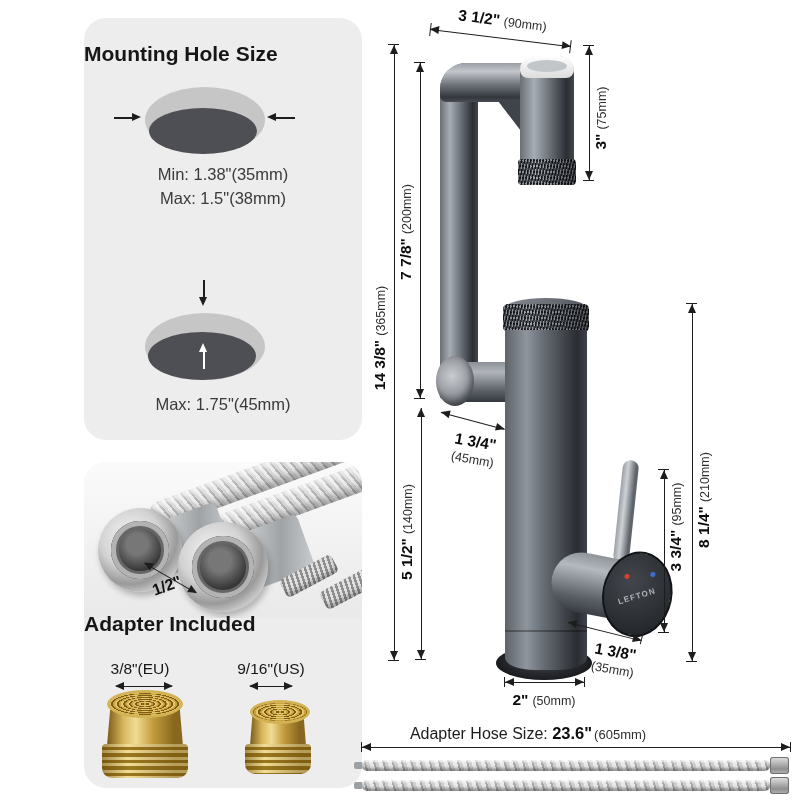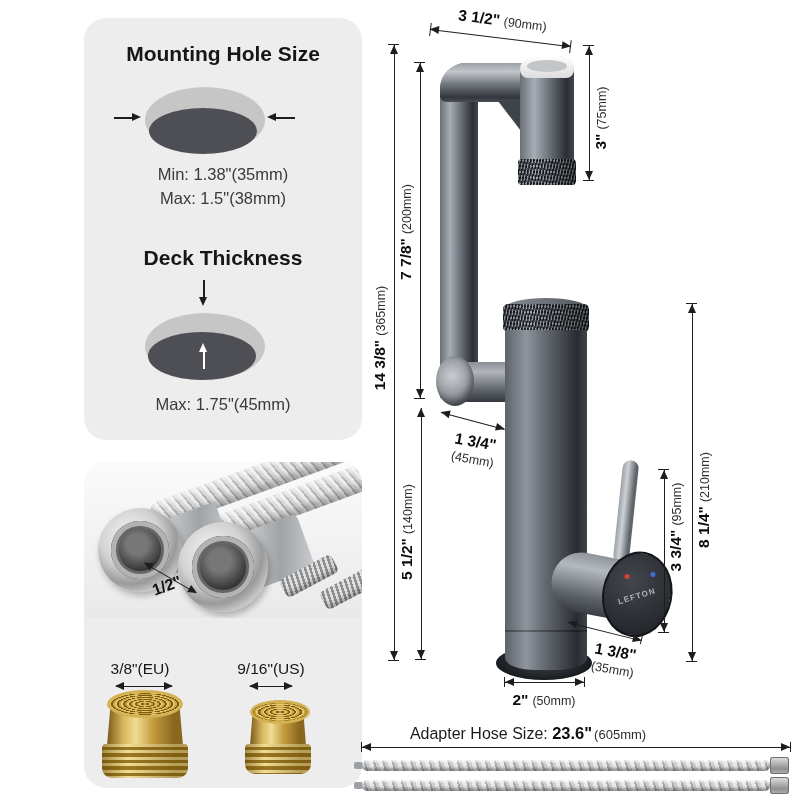--- a/index.html
+++ b/index.html
@@ -9,7 +9,7 @@
 
   
   .panel{position:absolute;background:#ededed;border-radius:22px;}
-  .ptitle{position:absolute;width:100%;text-align:center;font-weight:bold;
+  .ptitle{position:absolute;width:100%;font-weight:bold;
           font-size:21px;color:#161616;margin:0;}
   .ptext{position:absolute;width:100%;text-align:center;font-size:16.5px;color:#3a3a3a;}
   .ellipse{position:absolute;border-radius:50%;}

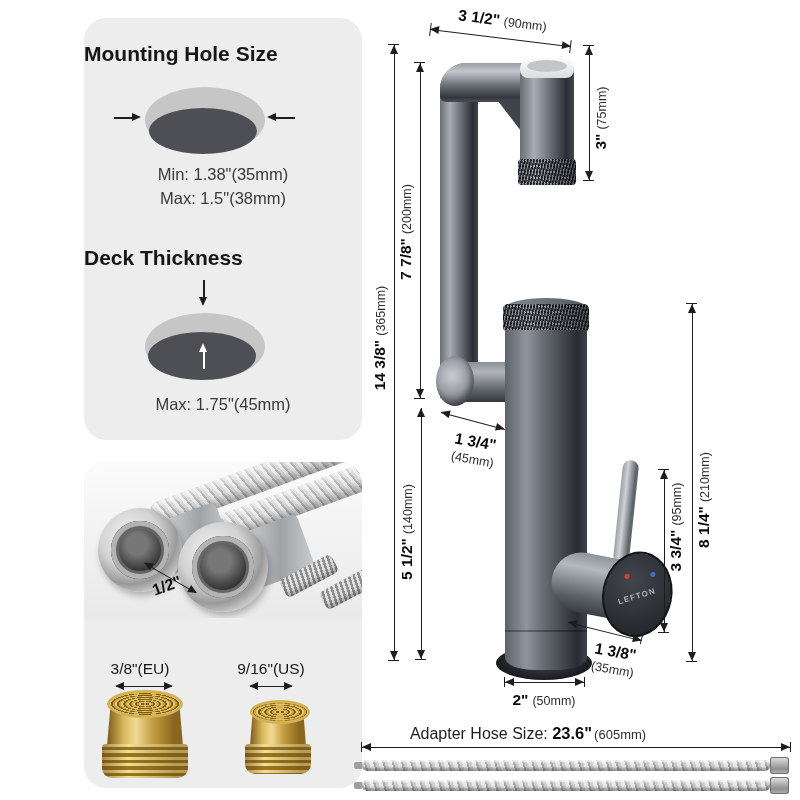--- a/index.html
+++ b/index.html
@@ -96,7 +96,6 @@
     <div class="ptext" style="top:147px">Min: 1.38"(35mm)</div>
     <div class="ptext" style="top:171px">Max: 1.5"(38mm)</div>
 
-    <h2 class="ptitle" style="top:228px">Deck Thickness</h2>
 
     <div>
       <div class="dline-v" style="left:119px;top:262px;height:17px;border-left-width:2px"></div>

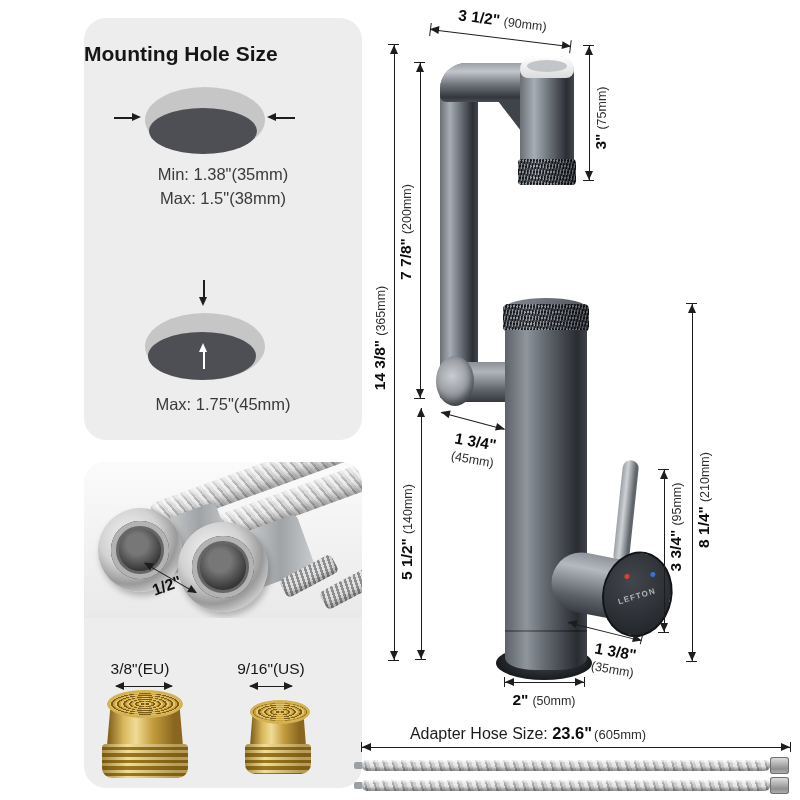--- a/index.html
+++ b/index.html
@@ -133,6 +133,7 @@
       <div class="hlab" style="left:83px;top:124px;transform:translate(-50%,-50%) rotate(-20deg);font-size:16px;font-weight:600;color:#111">1/2"</div>
     </div>
 
+    <h2 class="ptitle" style="top:150px">Adapter Included</h2>
 
     <div class="hlab" style="left:56px;top:207px;font-size:15.5px;color:#161616">3/8"(EU)</div>
     <div class="hlab" style="left:187px;top:207px;font-size:15.5px;color:#161616">9/16"(US)</div>

